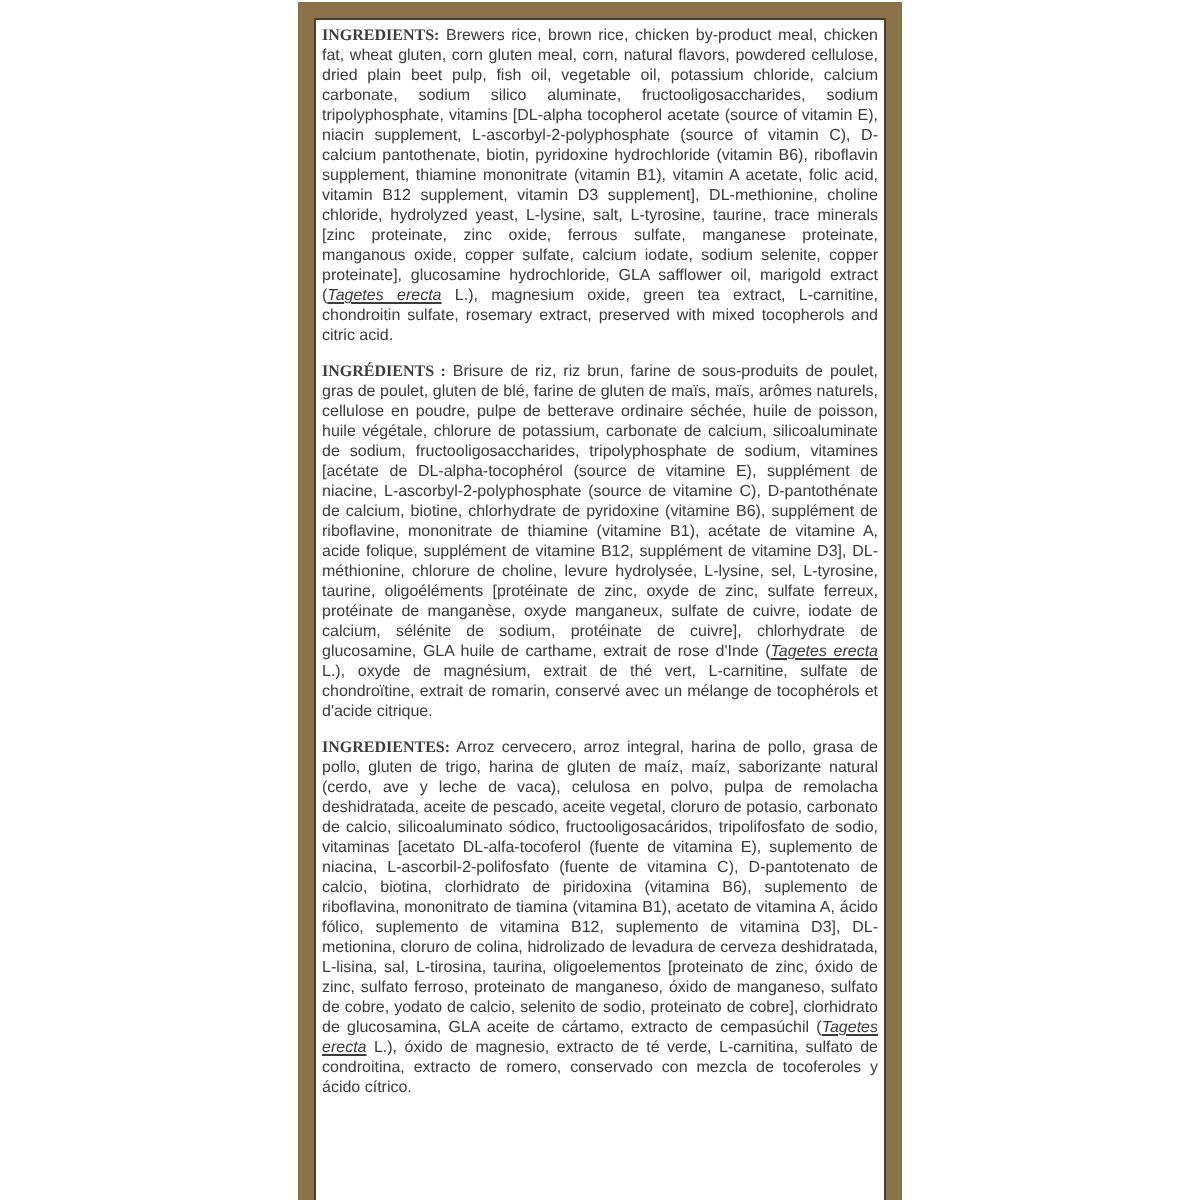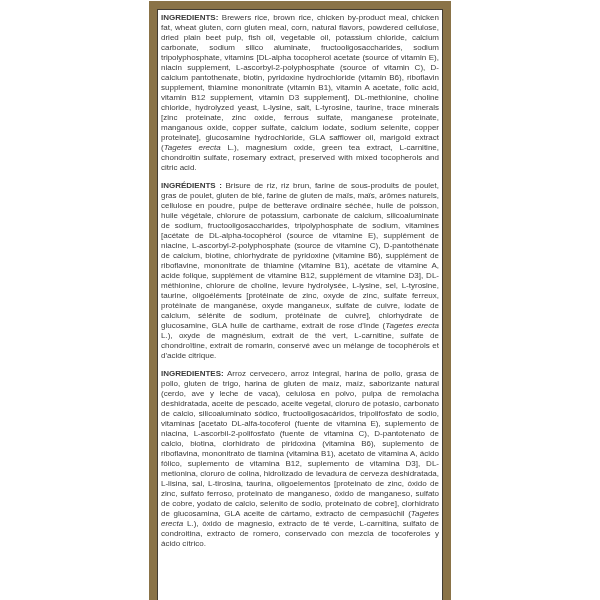--- a/index.html
+++ b/index.html
@@ -40,7 +40,7 @@
     letter-spacing:0;
   }
   p.ingredients:first-child{margin-top:1px;}
-  p.ingredients b{font-weight:bold;}
+  p.ingredients b{font-weight:bold;font-family:Liberation Serif, serif;}
   p.ingredients i{font-style:italic;}
 </style>
 </head>

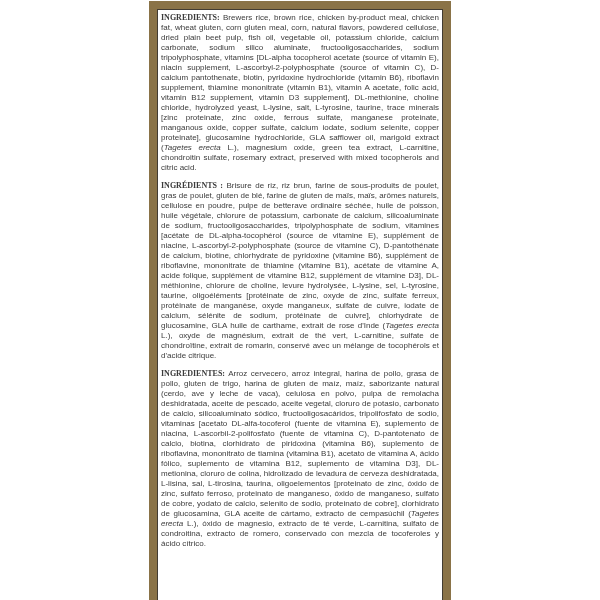--- a/index.html
+++ b/index.html
@@ -41,7 +41,7 @@
   }
   p.ingredients:first-child{margin-top:1px;}
   p.ingredients b{font-weight:bold;font-family:Liberation Serif, serif;}
-  p.ingredients i{font-style:italic;}
+  p.ingredients i{font-style:italic;text-decoration:underline;}
 </style>
 </head>
 <body>

